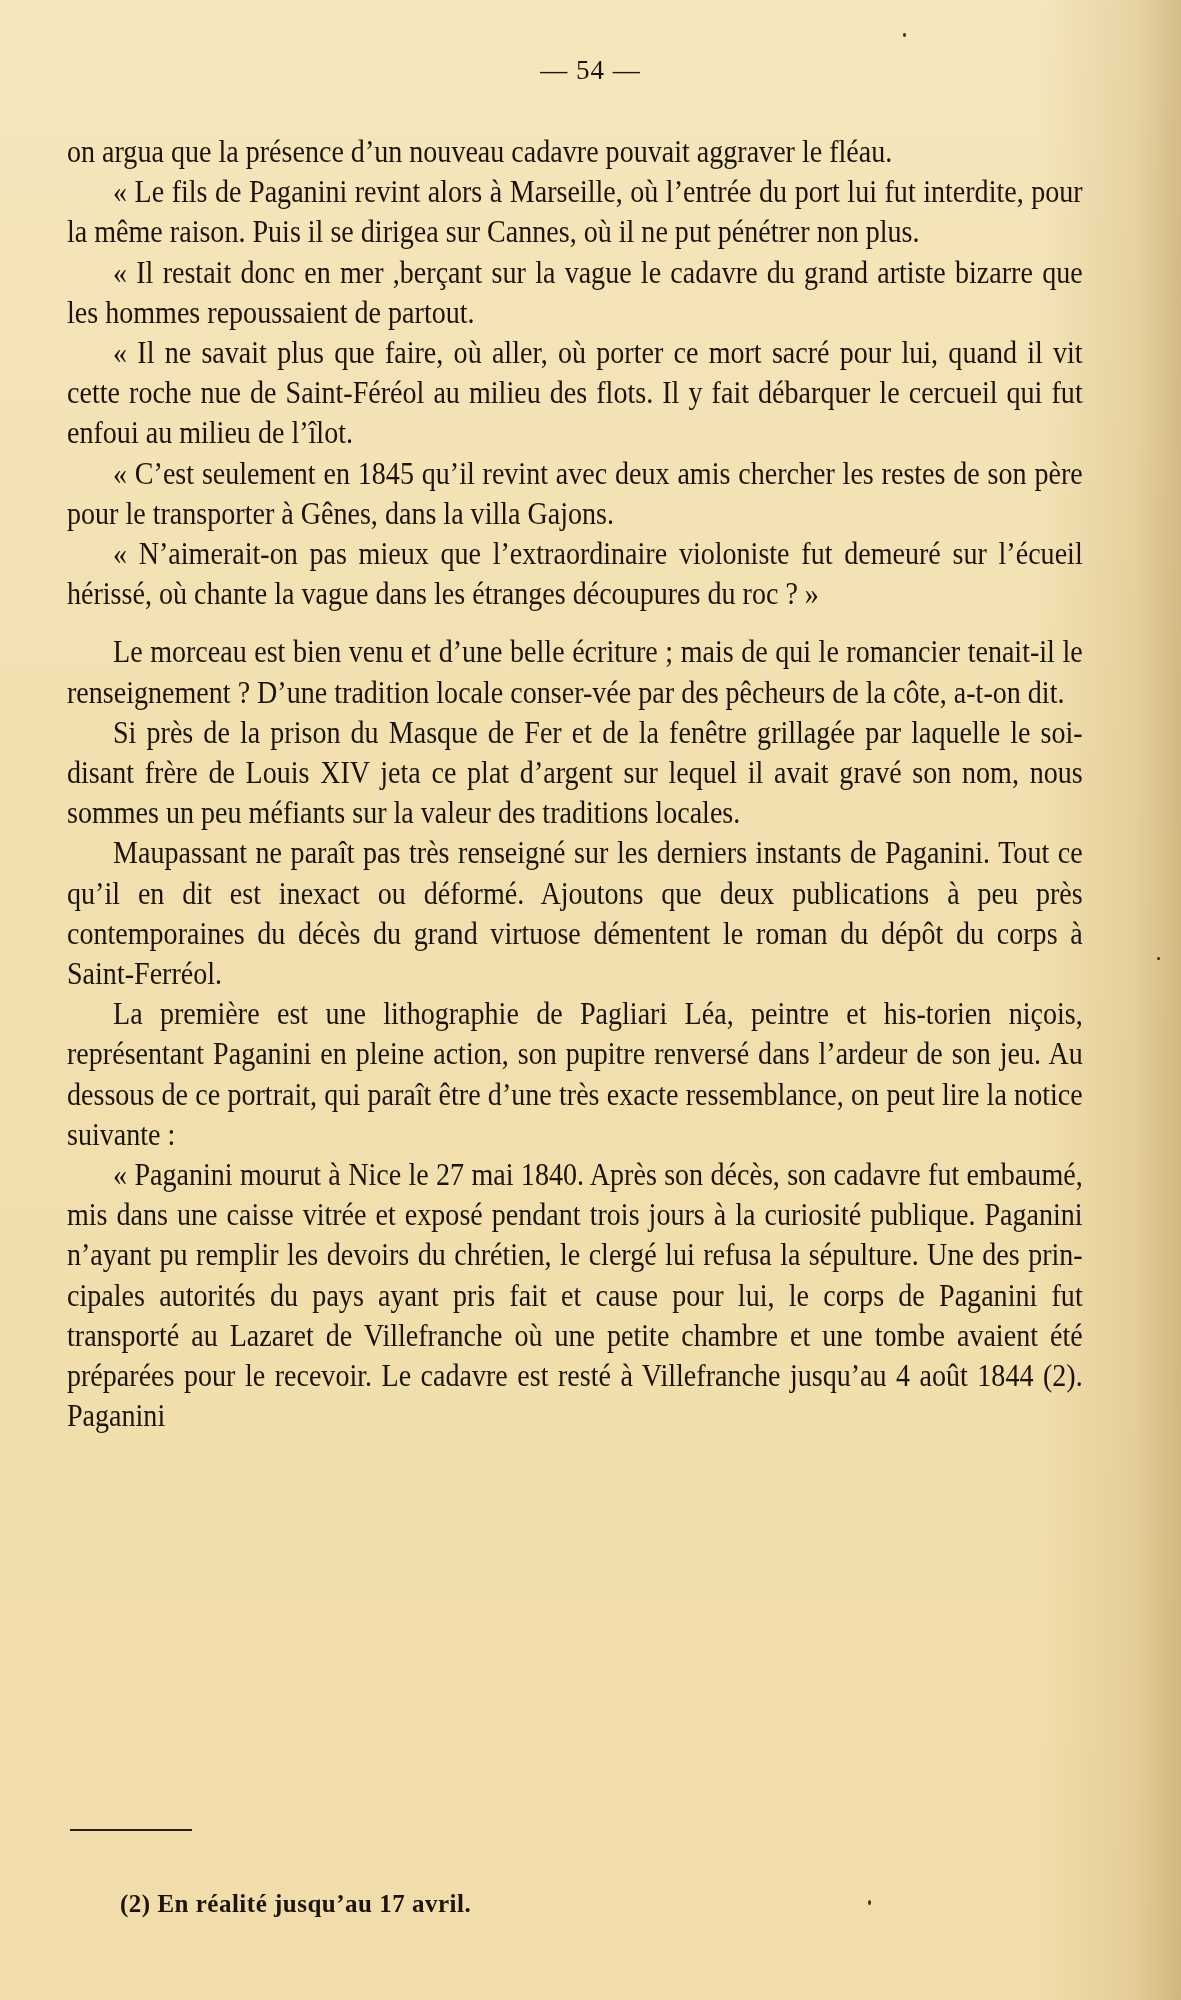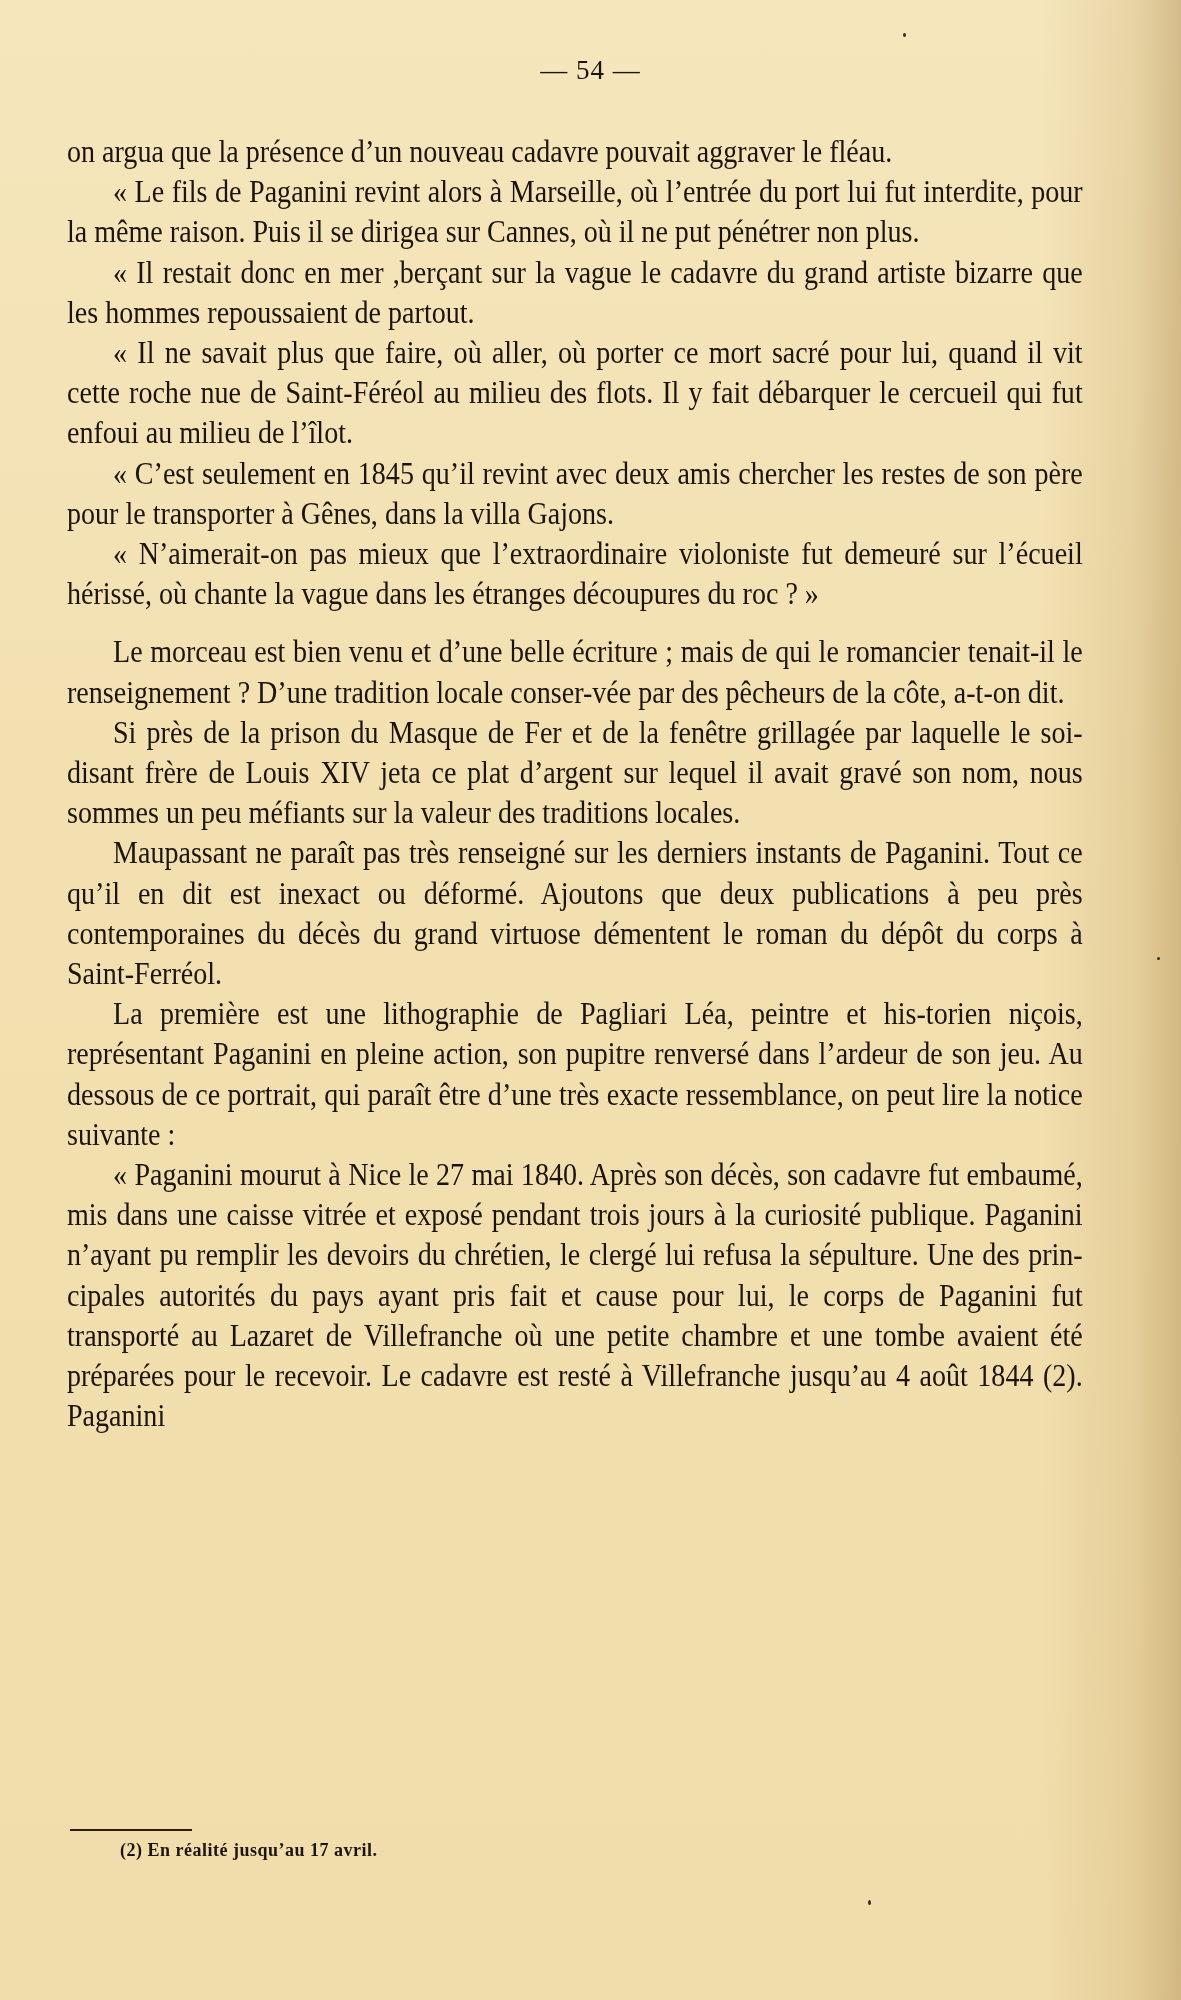--- a/index.html
+++ b/index.html
@@ -57,9 +57,9 @@
     }
     .footnote {
       position: absolute;
-      top: 1840px;
+      top: 1890px;
       left: 120px;
-      font-size: 18px;
+      font-size: 25px;
       font-weight: bold;
       letter-spacing: 0.5px;
     }

